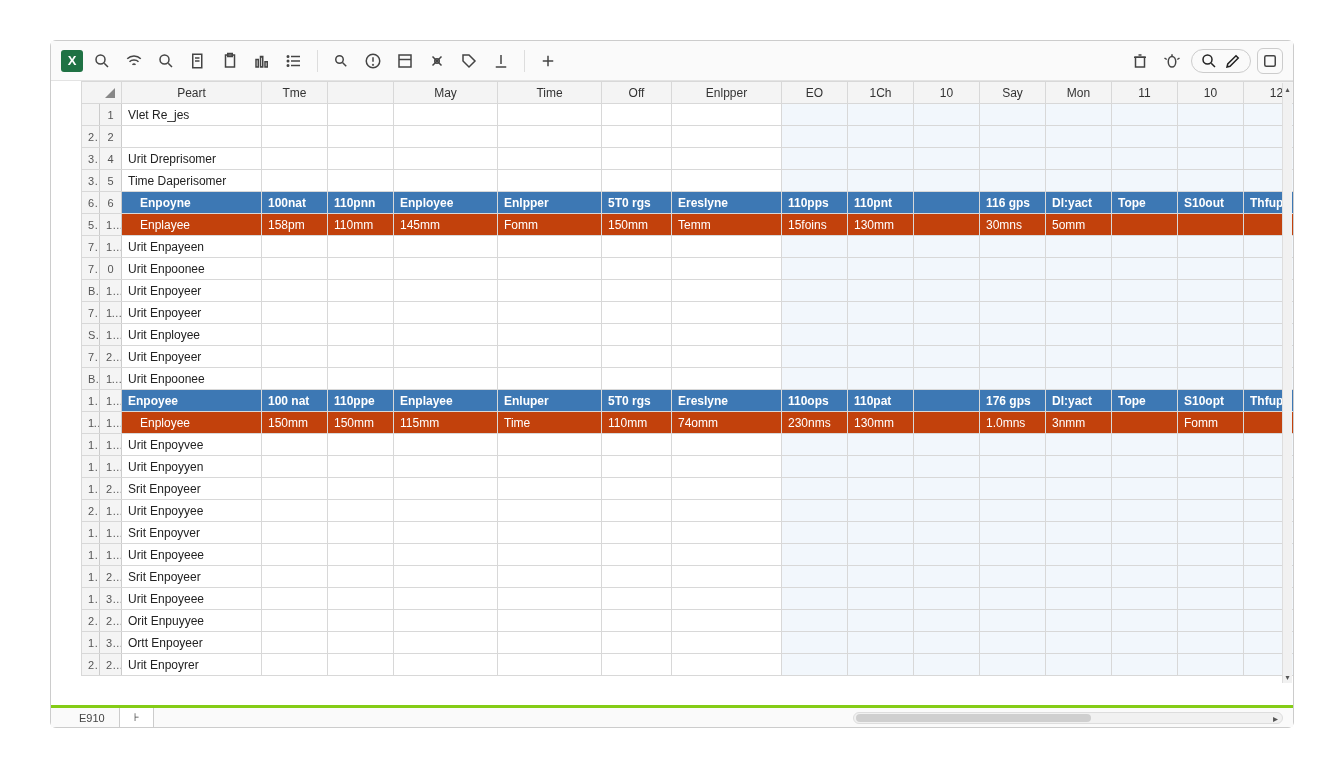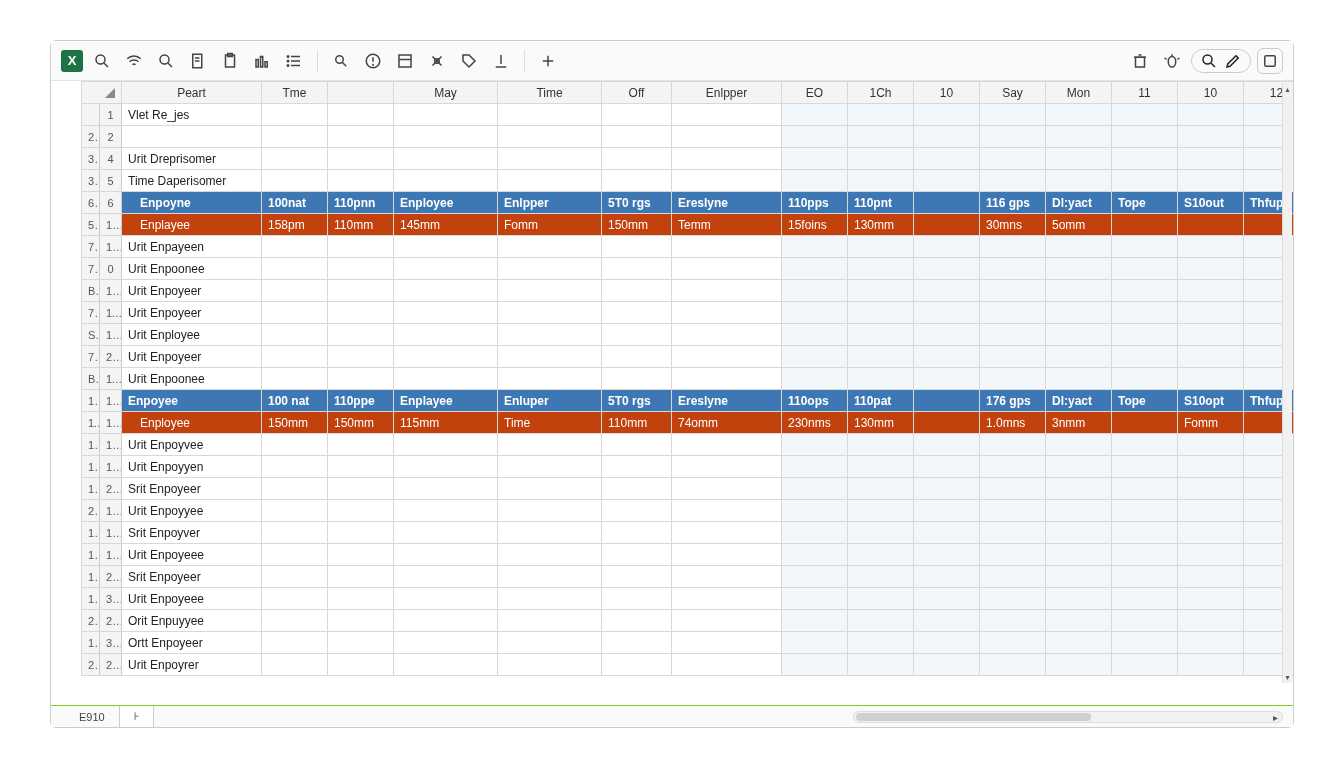--- a/index.html
+++ b/index.html
@@ -110,7 +110,7 @@
   .scroll-v .down { position:absolute; bottom:0; width:100%; }
 
   .statusbar {
-    height: 22px; border-top:1px solid #84cc16;
+    height: 22px; border-top:3px solid #84cc16;
     display:flex; align-items:center; font-size:11px; color:#444;
     background:#fafafa;
   }

